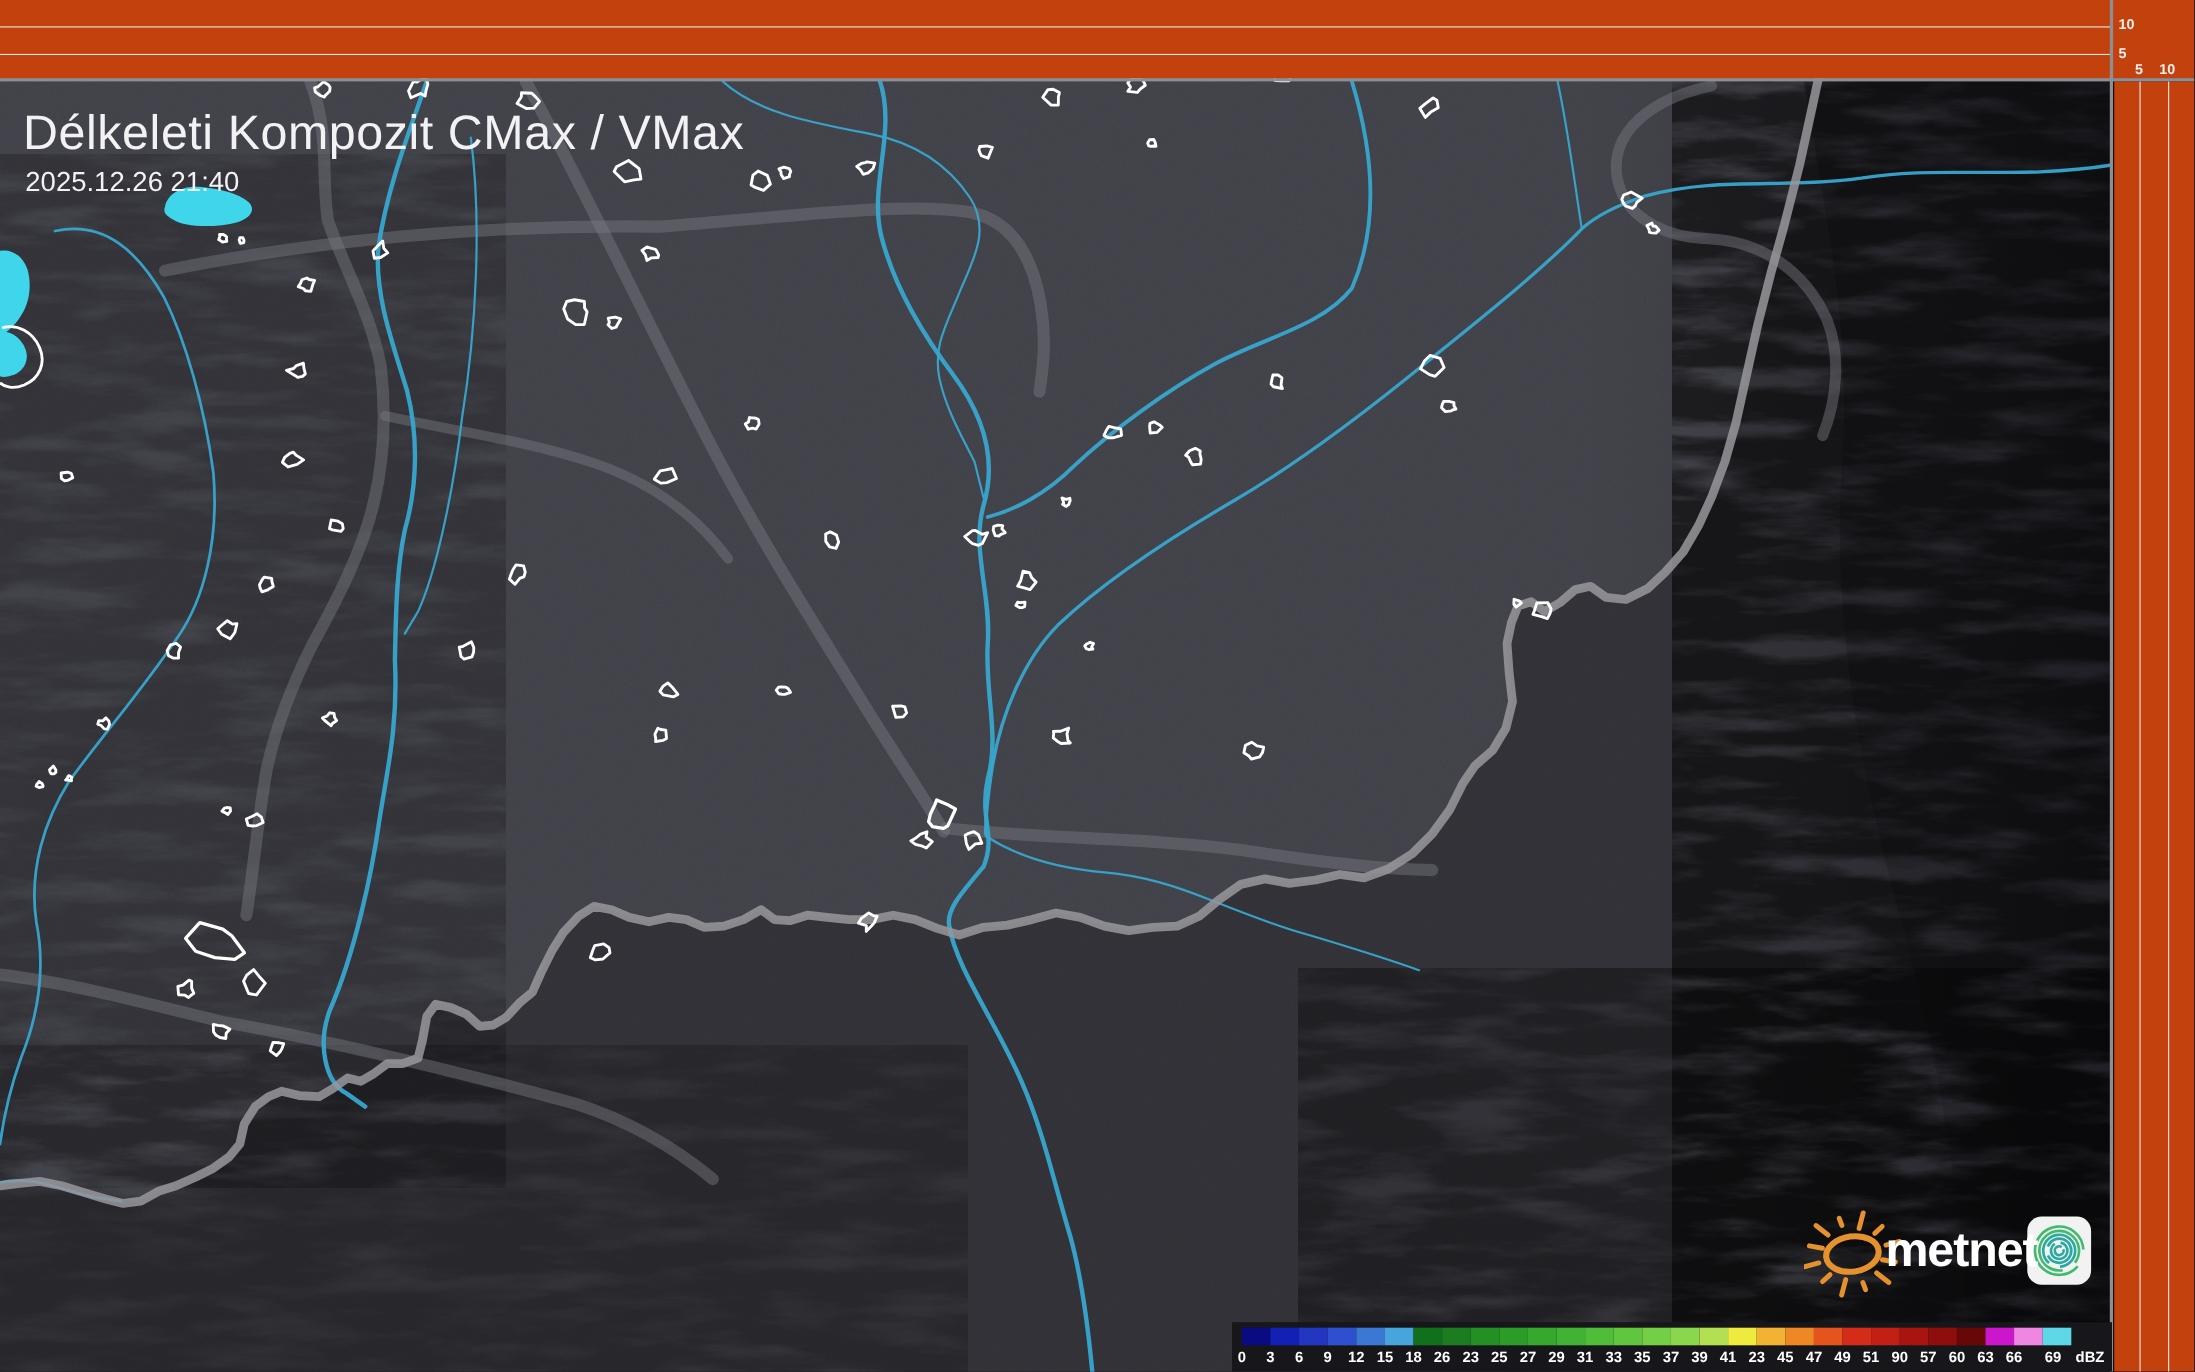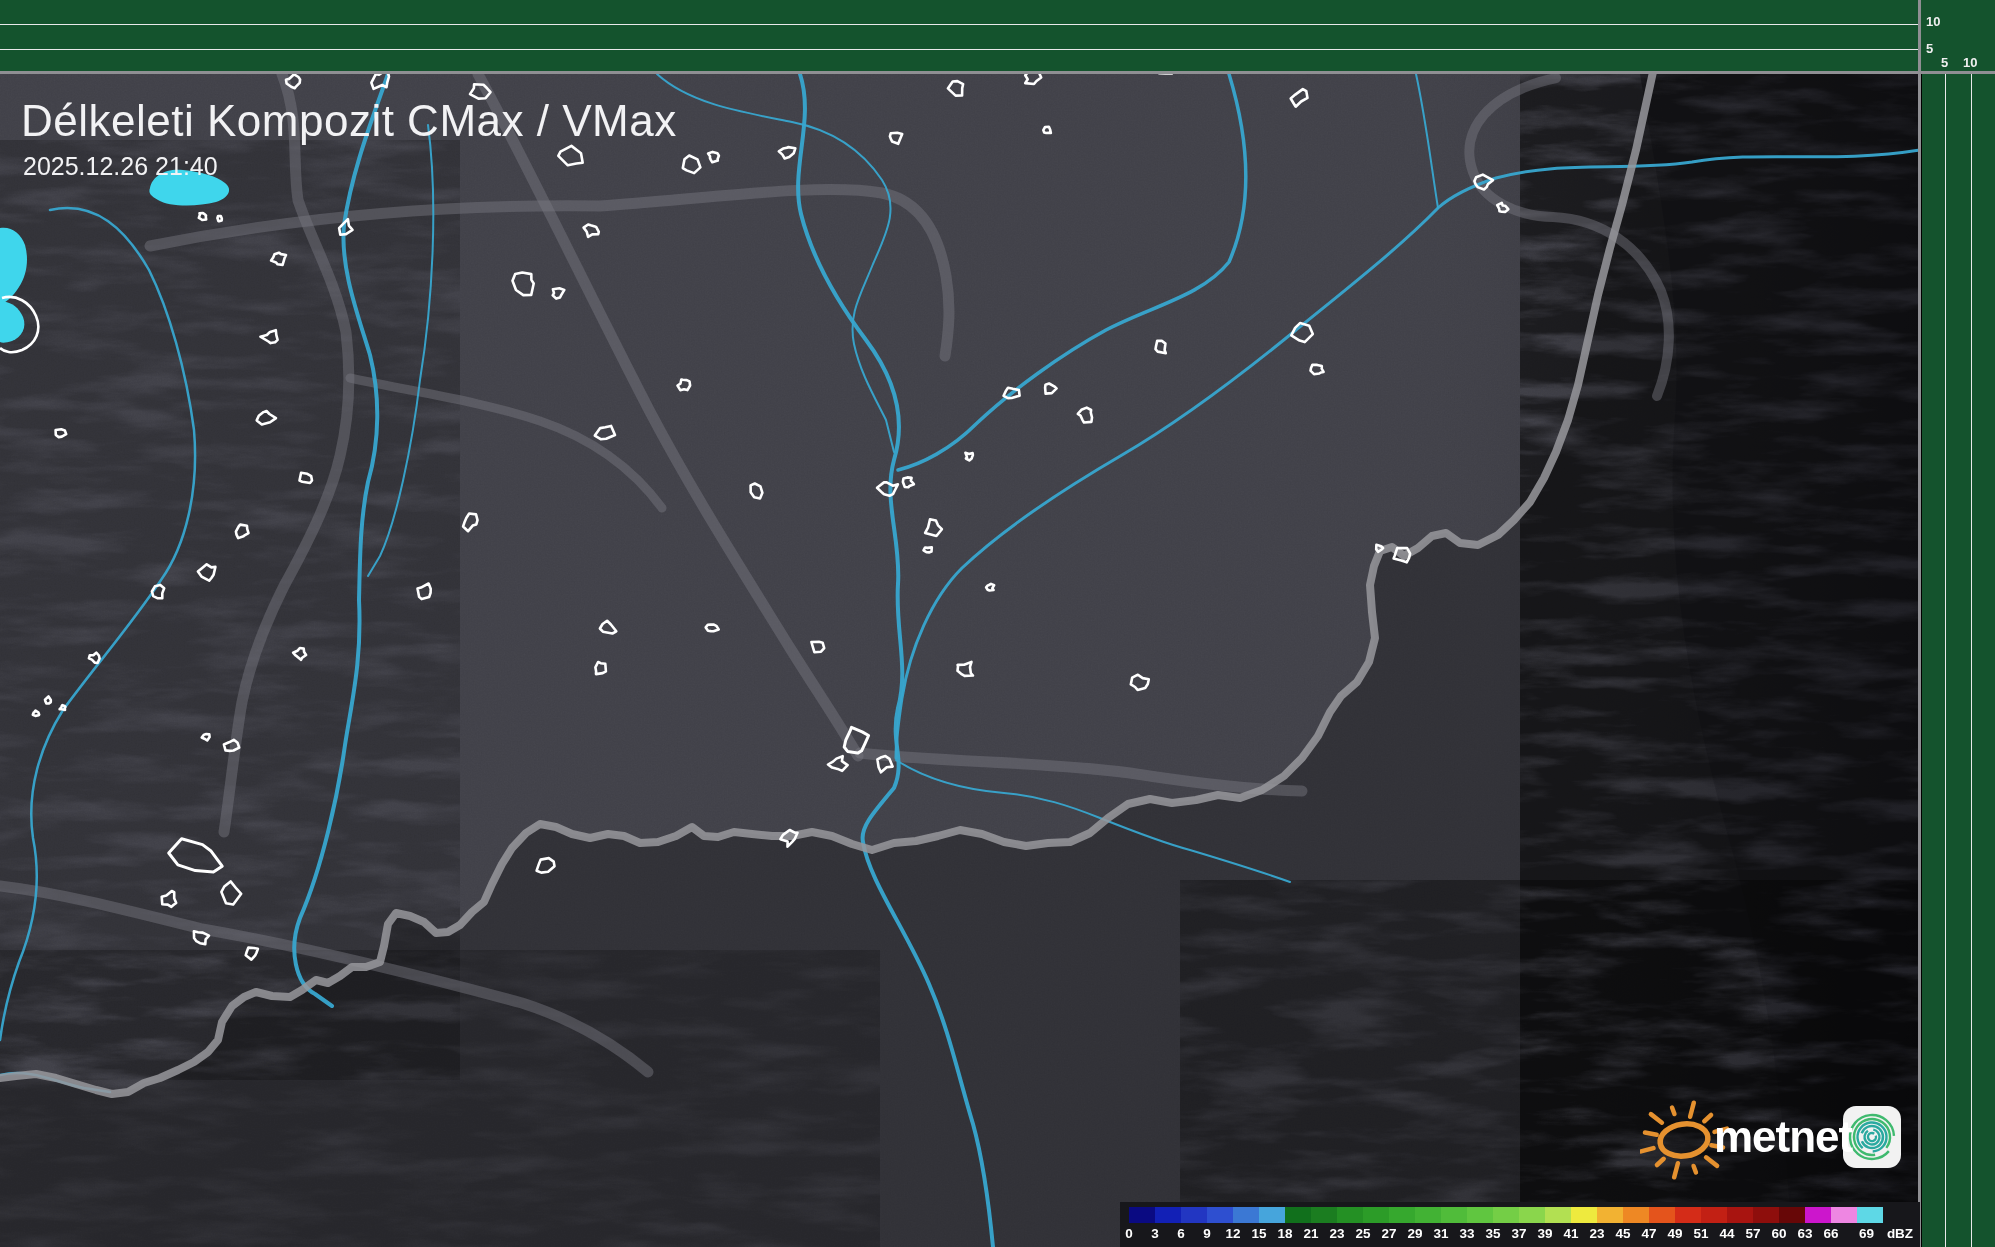--- a/index.html
+++ b/index.html
@@ -9,7 +9,7 @@
   
   #map-svg{position:absolute;left:0;top:0;z-index:1;}
   
-  .panel{position:absolute;background:#14532d;z-index:2;}
+  .panel{position:absolute;background:#c2410c;z-index:2;}
   #top-panel{left:0;top:0;width:1995px;height:71px;}
   #right-panel{left:1922px;top:74px;width:73px;height:1173px;}
   .hgrid{position:absolute;left:0;width:1919px;height:1px;background:#e9e9ea;}

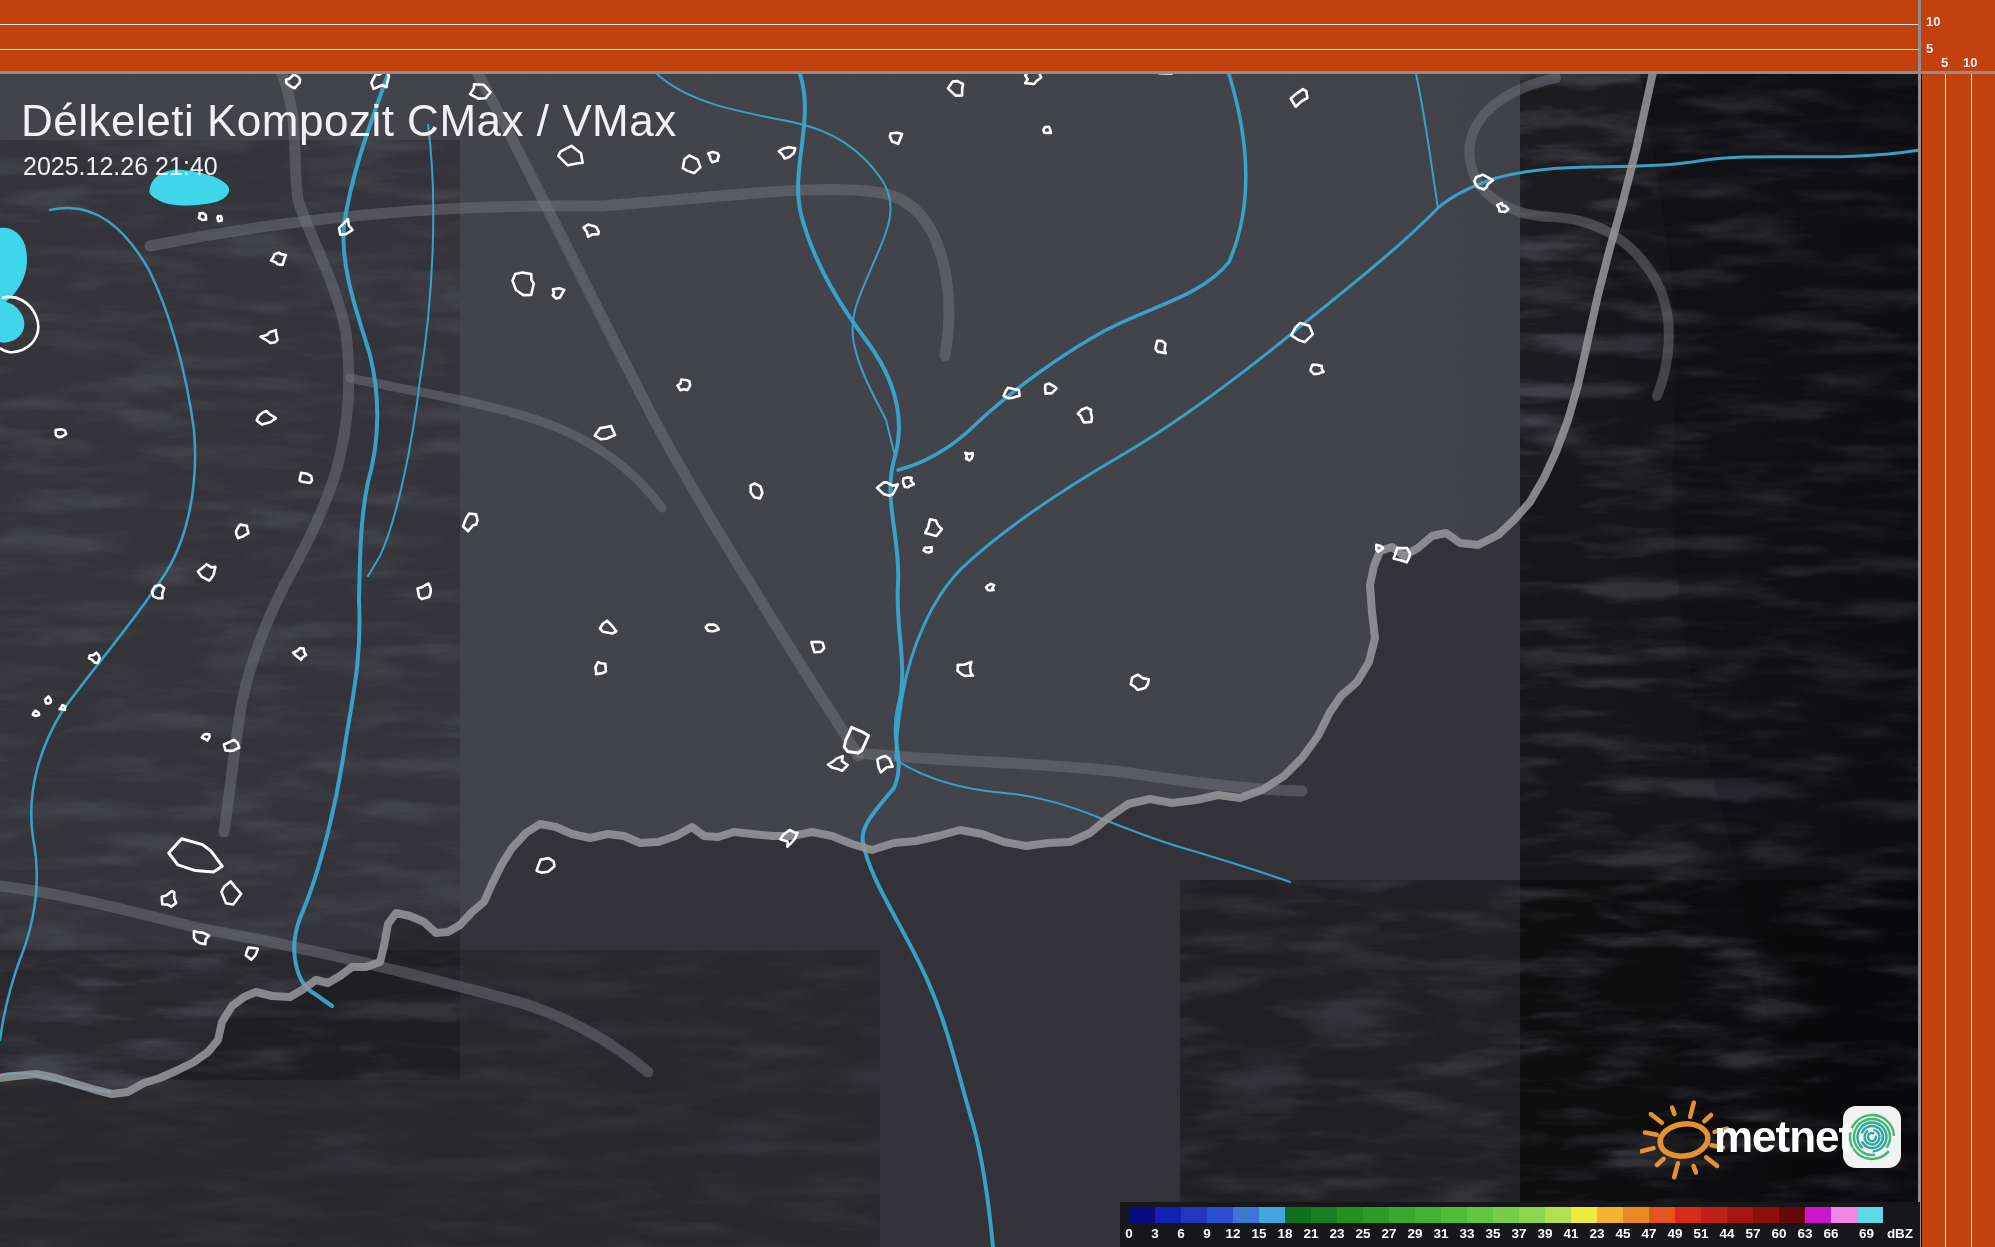--- a/index.html
+++ b/index.html
@@ -232,7 +232,7 @@
         <div class="cblab" style="left: 113px;">12</div>
         <div class="cblab" style="left: 139px;">15</div>
         <div class="cblab" style="left: 165px;">18</div>
-        <div class="cblab" style="left: 191px;">21</div>
+        <div class="cblab" style="left: 191px;">26</div>
         <div class="cblab" style="left: 217px;">23</div>
         <div class="cblab" style="left: 243px;">25</div>
         <div class="cblab" style="left: 269px;">27</div>

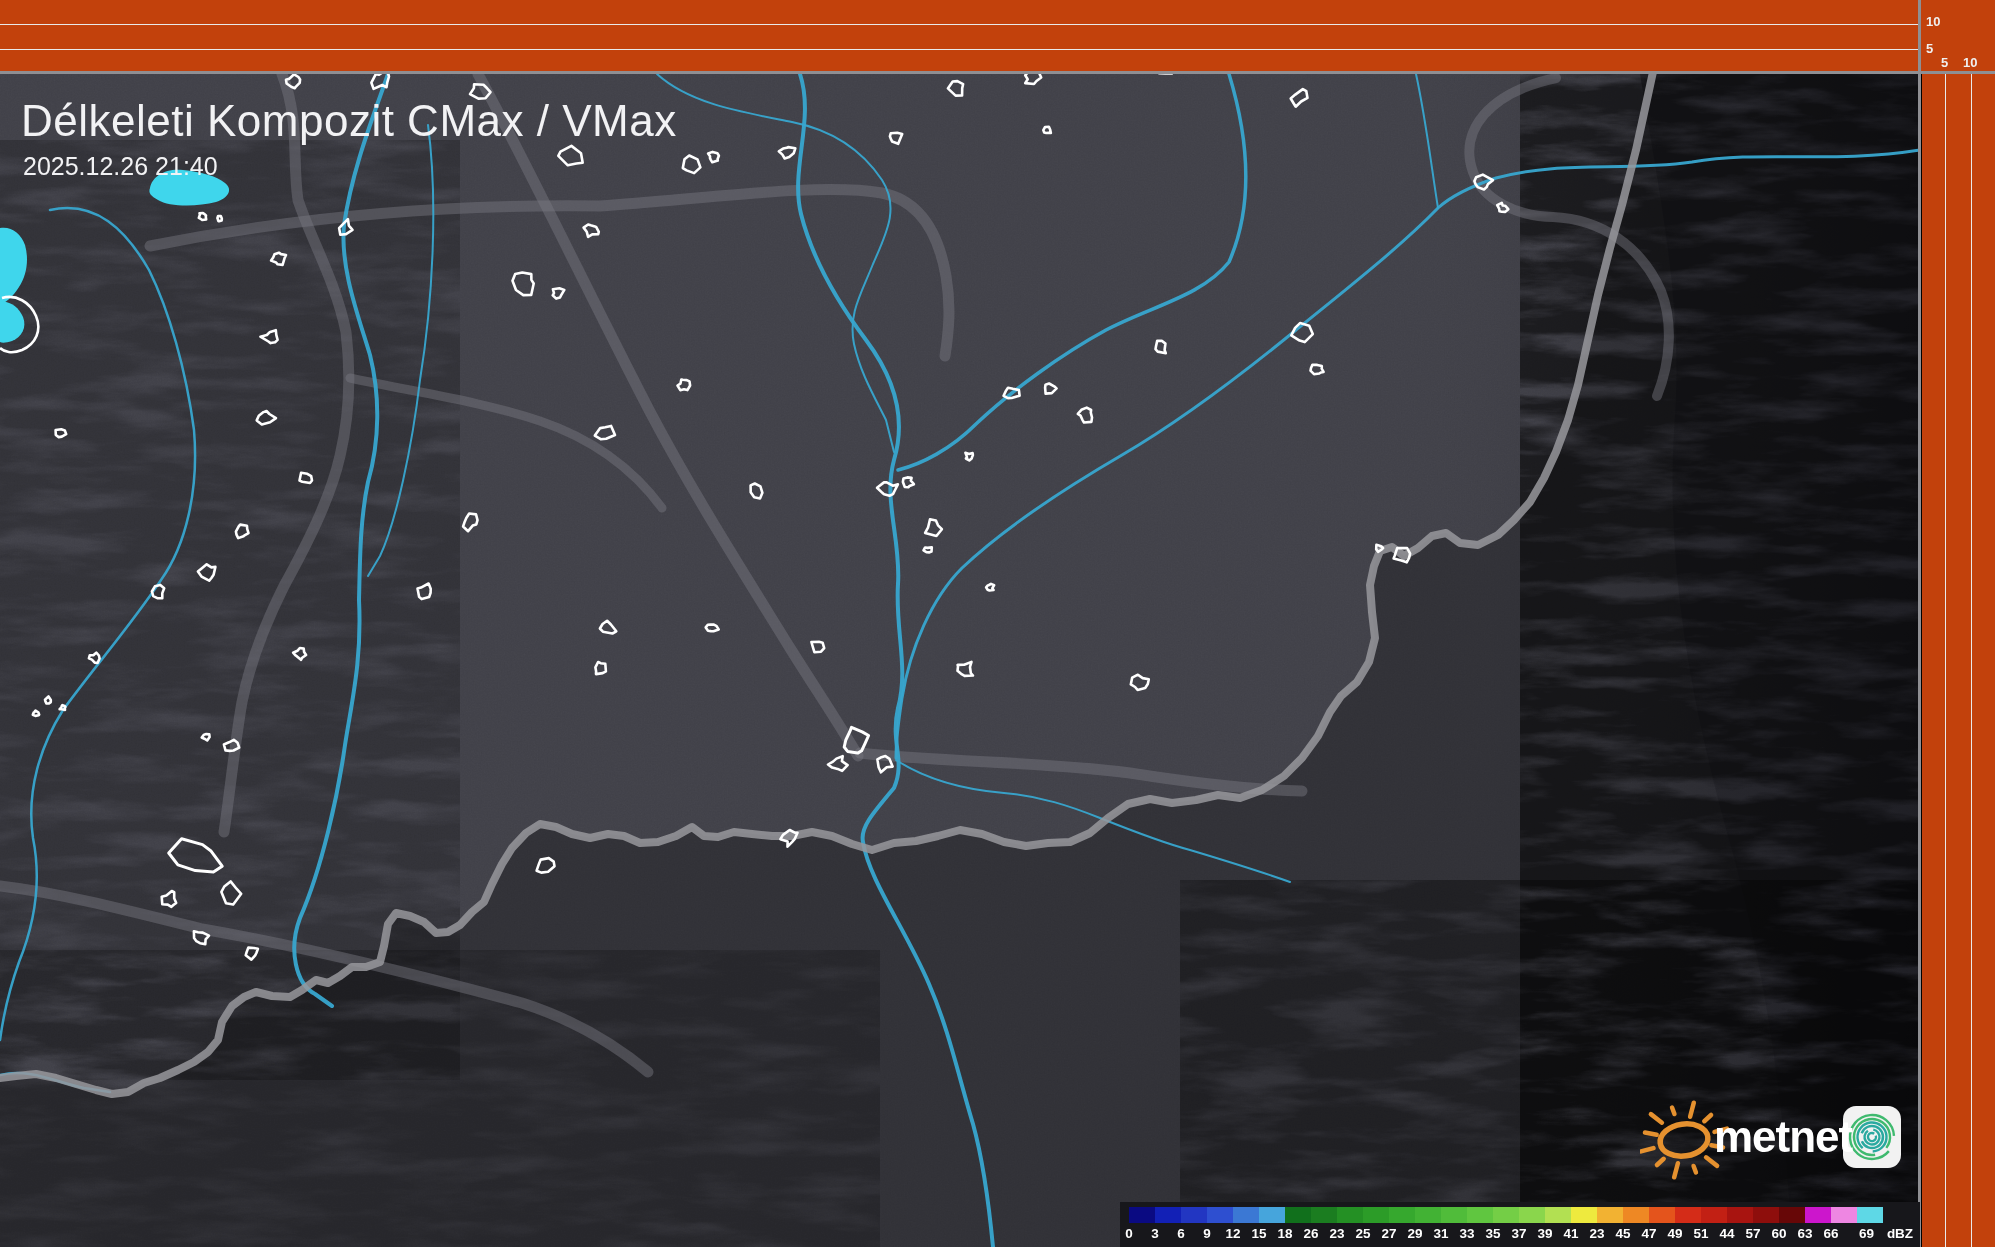--- a/index.html
+++ b/index.html
@@ -248,7 +248,7 @@
         <div class="cblab" style="left: 529px;">47</div>
         <div class="cblab" style="left: 555px;">49</div>
         <div class="cblab" style="left: 581px;">51</div>
-        <div class="cblab" style="left: 607px;">44</div>
+        <div class="cblab" style="left: 607px;">90</div>
         <div class="cblab" style="left: 633px;">57</div>
         <div class="cblab" style="left: 659px;">60</div>
         <div class="cblab" style="left: 685px;">63</div>

